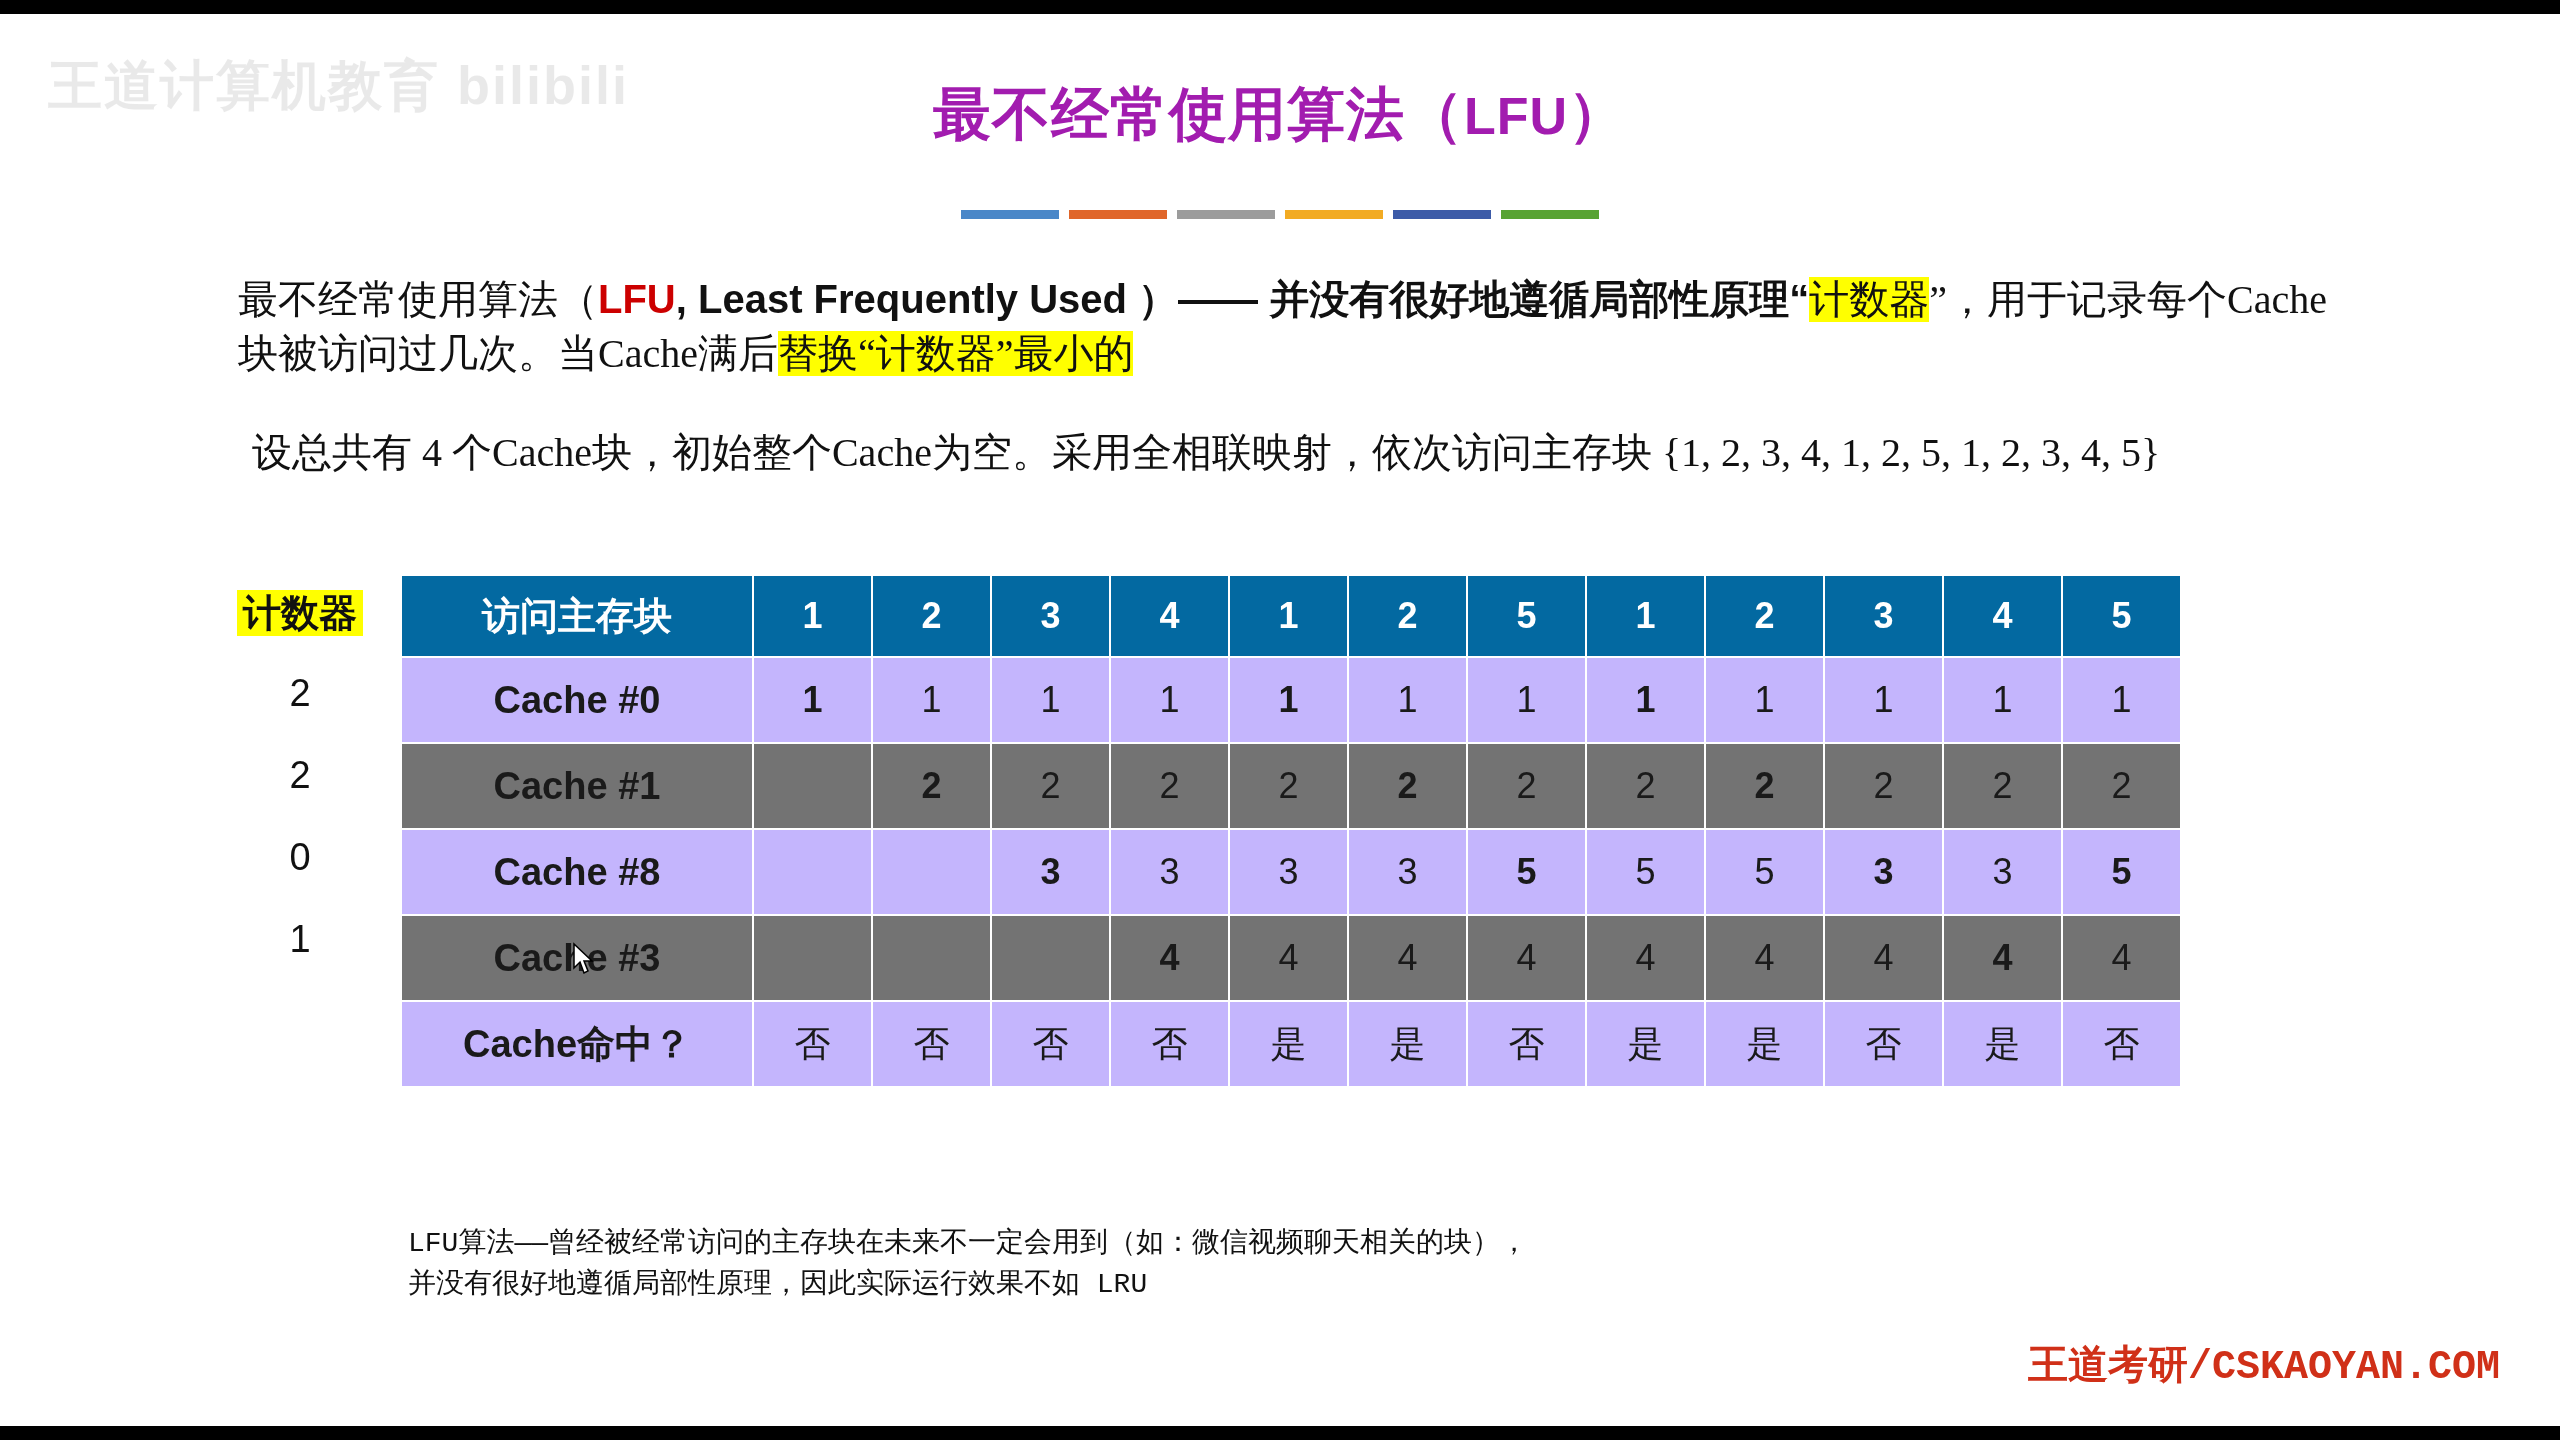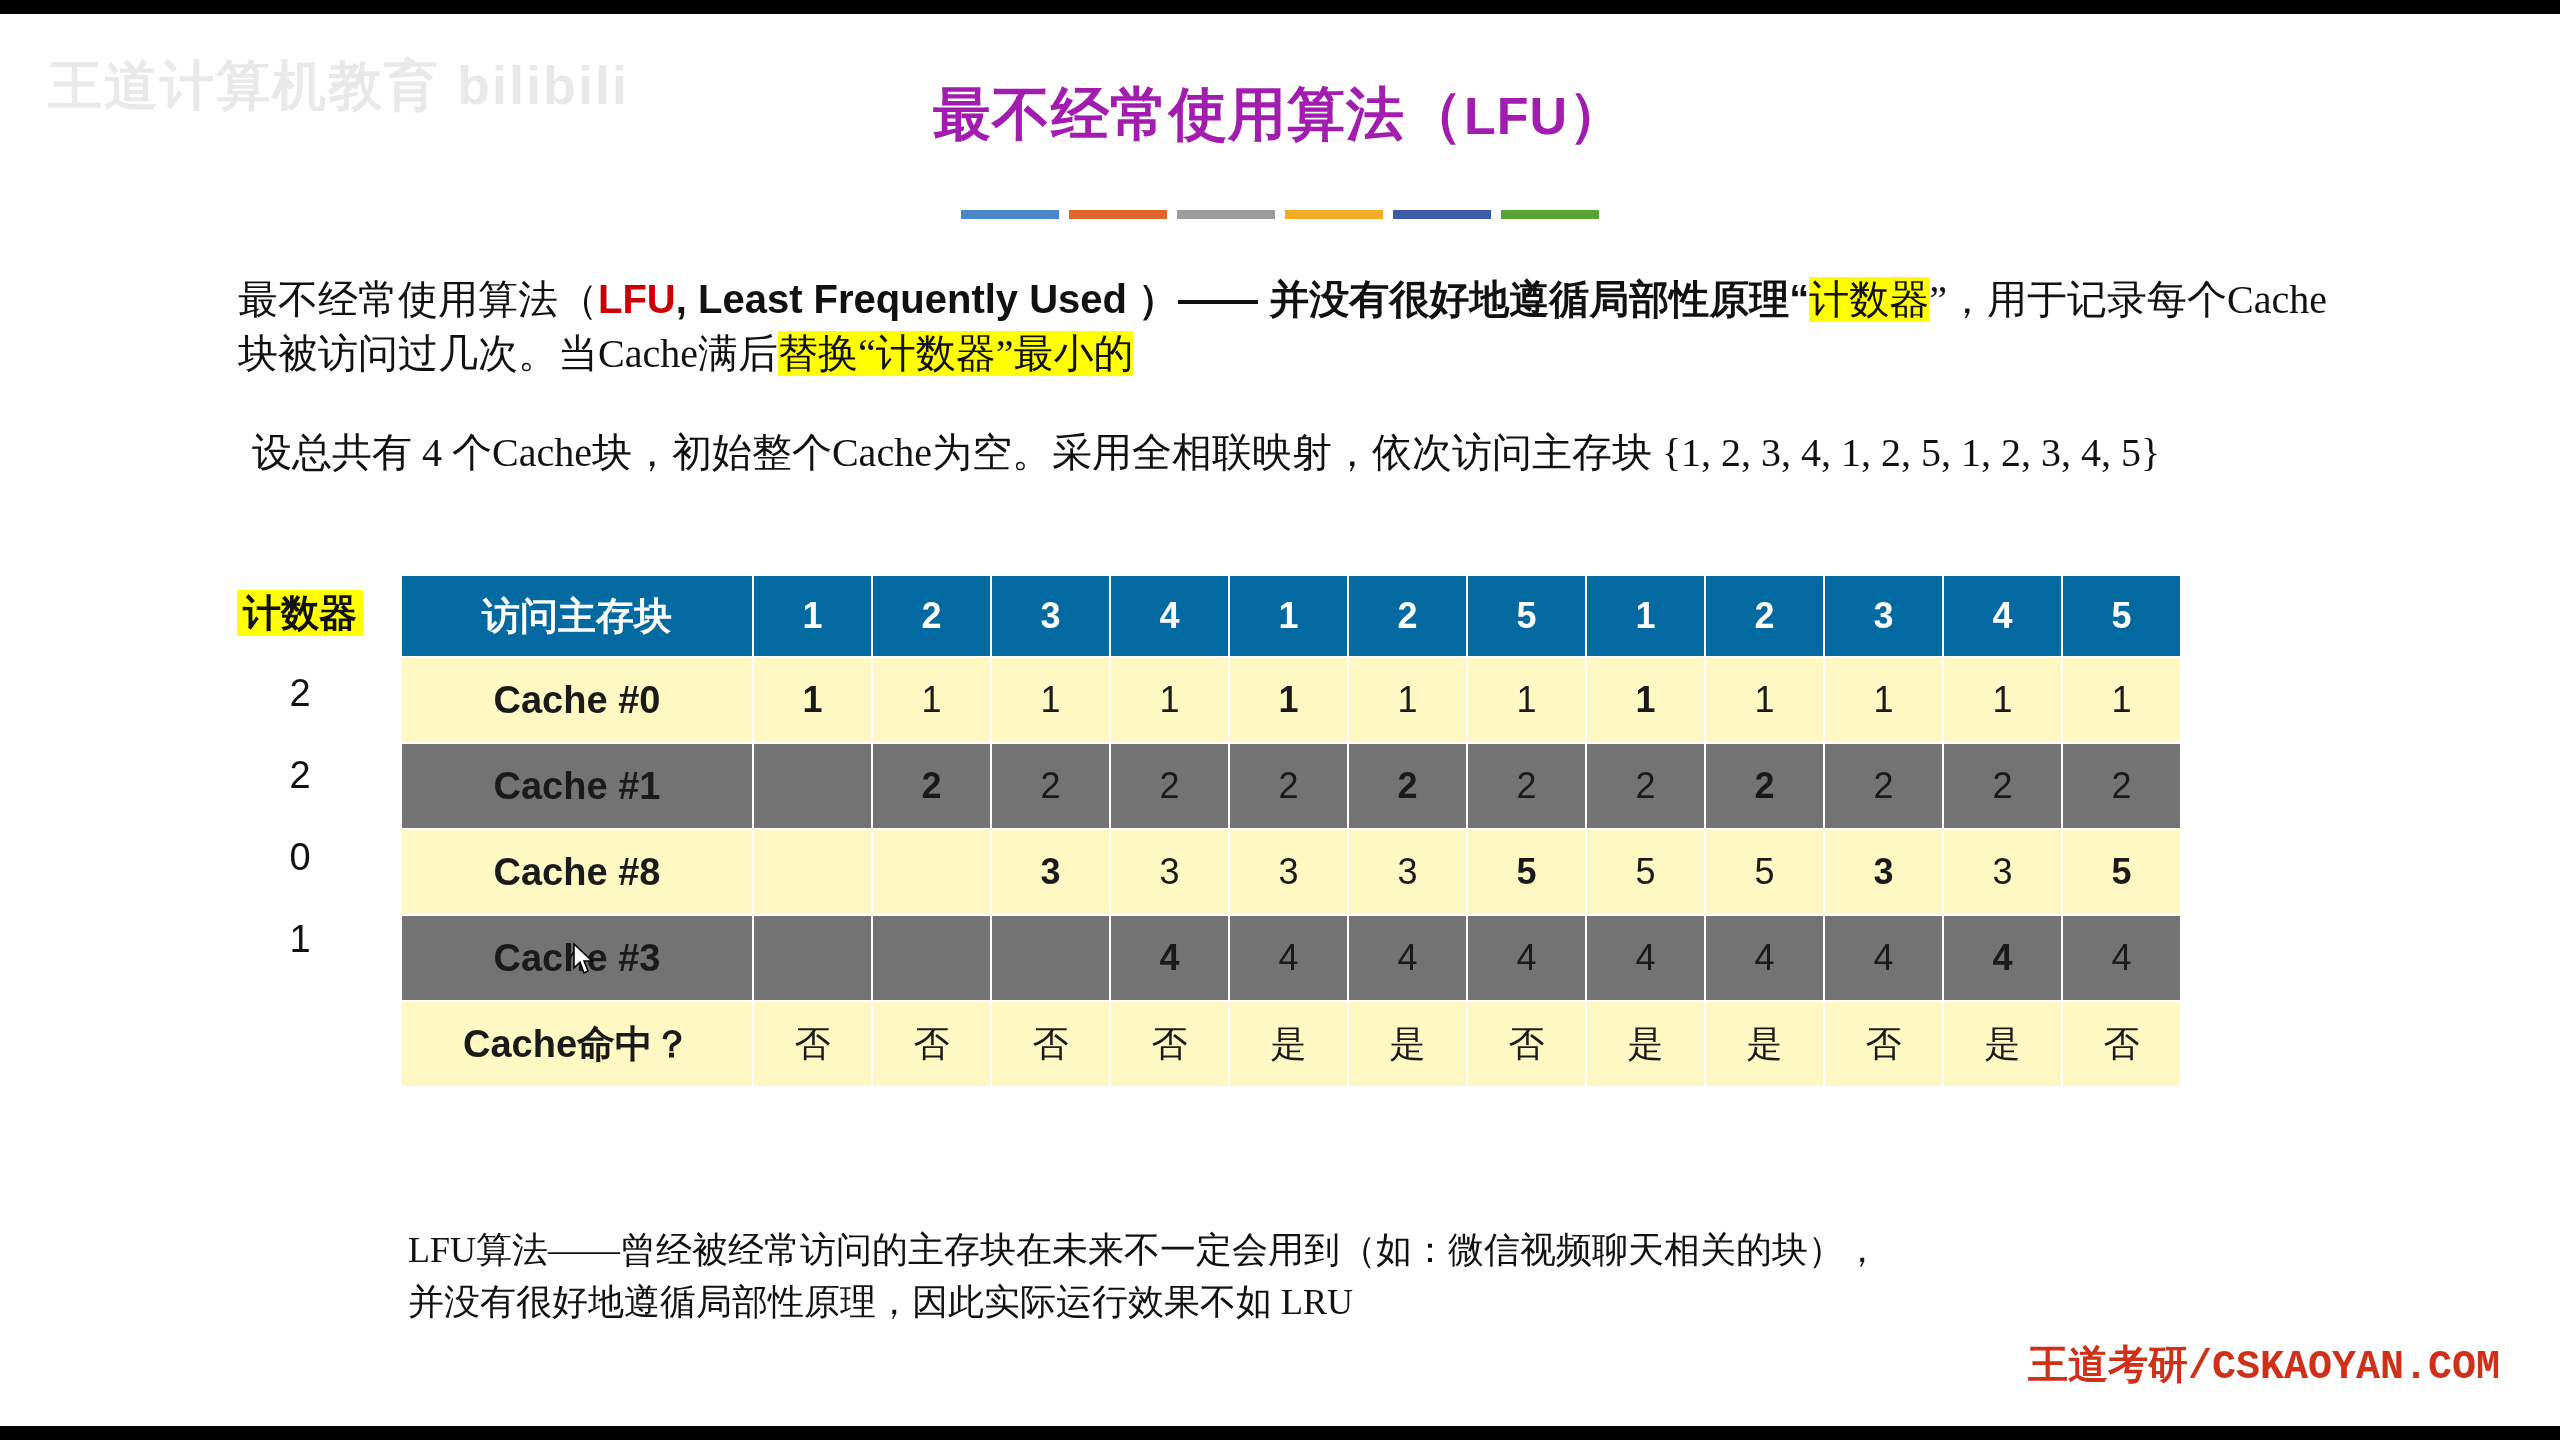--- a/index.html
+++ b/index.html
@@ -104,7 +104,7 @@
     font-size: 36px;
     color: #1a1a1a;
   }
-  table.lfu tbody tr.even td { background: #fef9c3; }
+  table.lfu tbody tr.even td { background: #c4b5fd; }
   table.lfu tbody tr.odd td { background: #737373; }
   table.lfu td.rowhead {
     width: 348px;

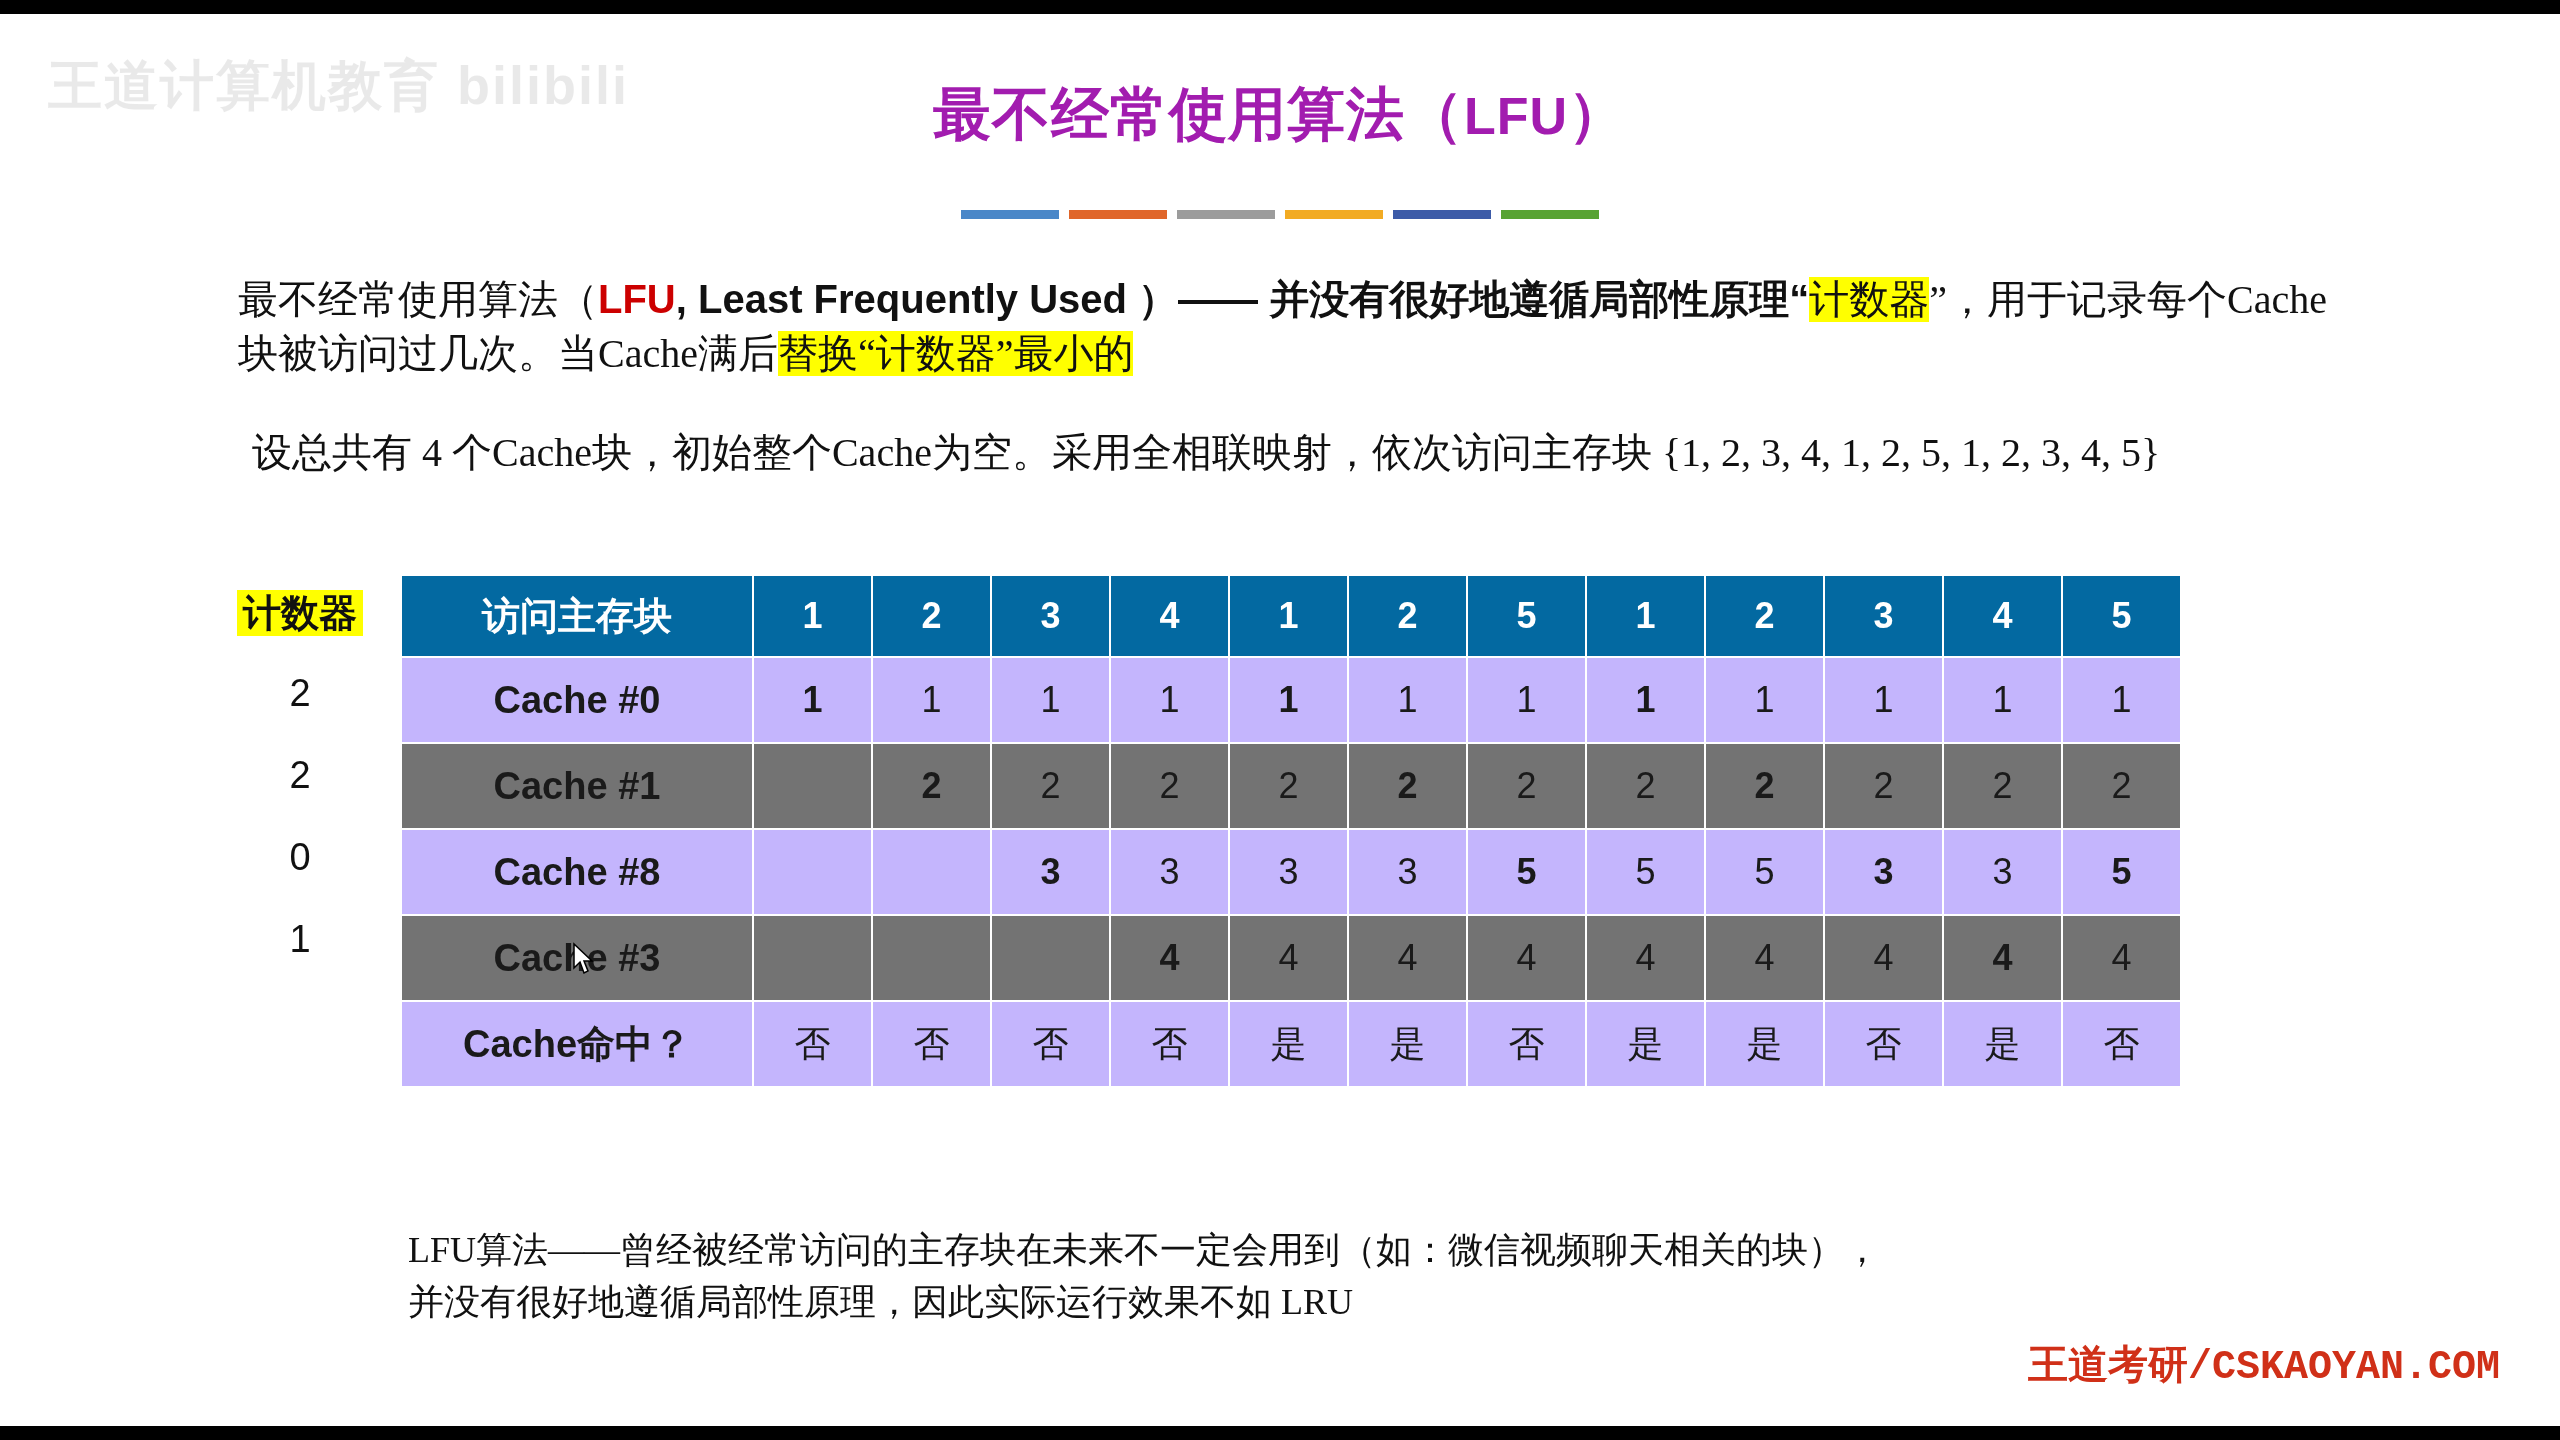--- a/index.html
+++ b/index.html
@@ -144,10 +144,10 @@
     top: 1210px;
     left: 408px;
     width: 1960px;
-    font-size: 36px;
+    font-size: 28px;
     line-height: 1.45;
     color: #111;
-    font-family: Liberation Serif, serif;
+    font-family: Liberation Mono, monospace;
   }
   .brand {
     position: absolute;

